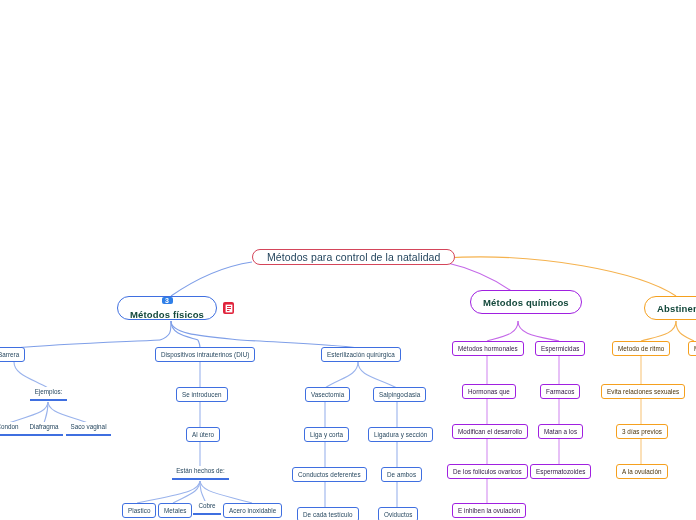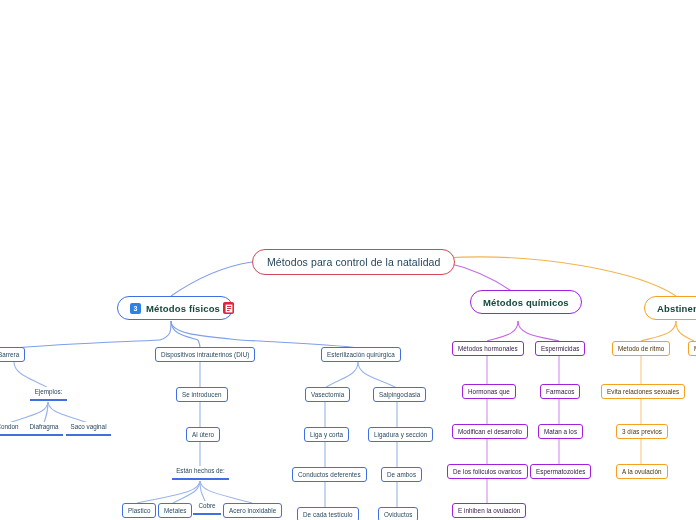--- a/index.html
+++ b/index.html
@@ -41,7 +41,7 @@
   .root {
     border: 1.6px solid #d4455a;
     border-radius: 22px;
-    height: 26px;
+    height: 16px;
     padding: 0 14px;
     font-size: 10.5px;
     color: #1d3f58;

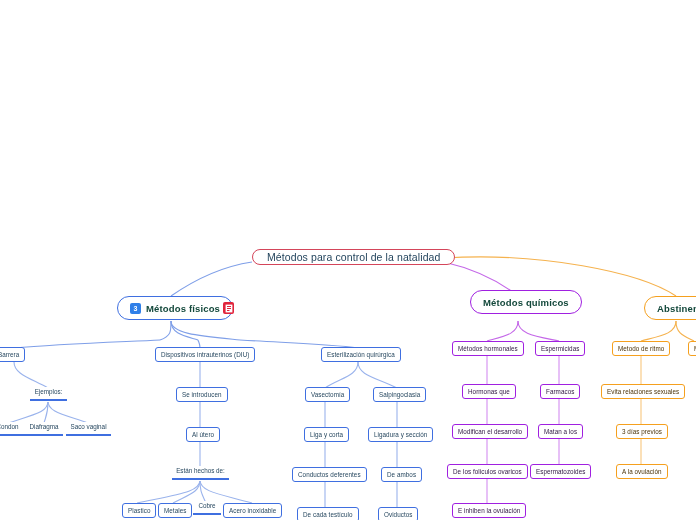--- a/index.html
+++ b/index.html
@@ -185,7 +185,7 @@
     <span>Métodos para control de la natalidad</span>
   </div>
 
-  <div class="node branch b-blue" style="left:117px; top:296px;">
+  <div class="node branch b-blue" style="left:117px; top:296px;flex-direction:column;">
     <span class="badge-num">3</span>
     <span>Métodos físicos</span>
   </div>

